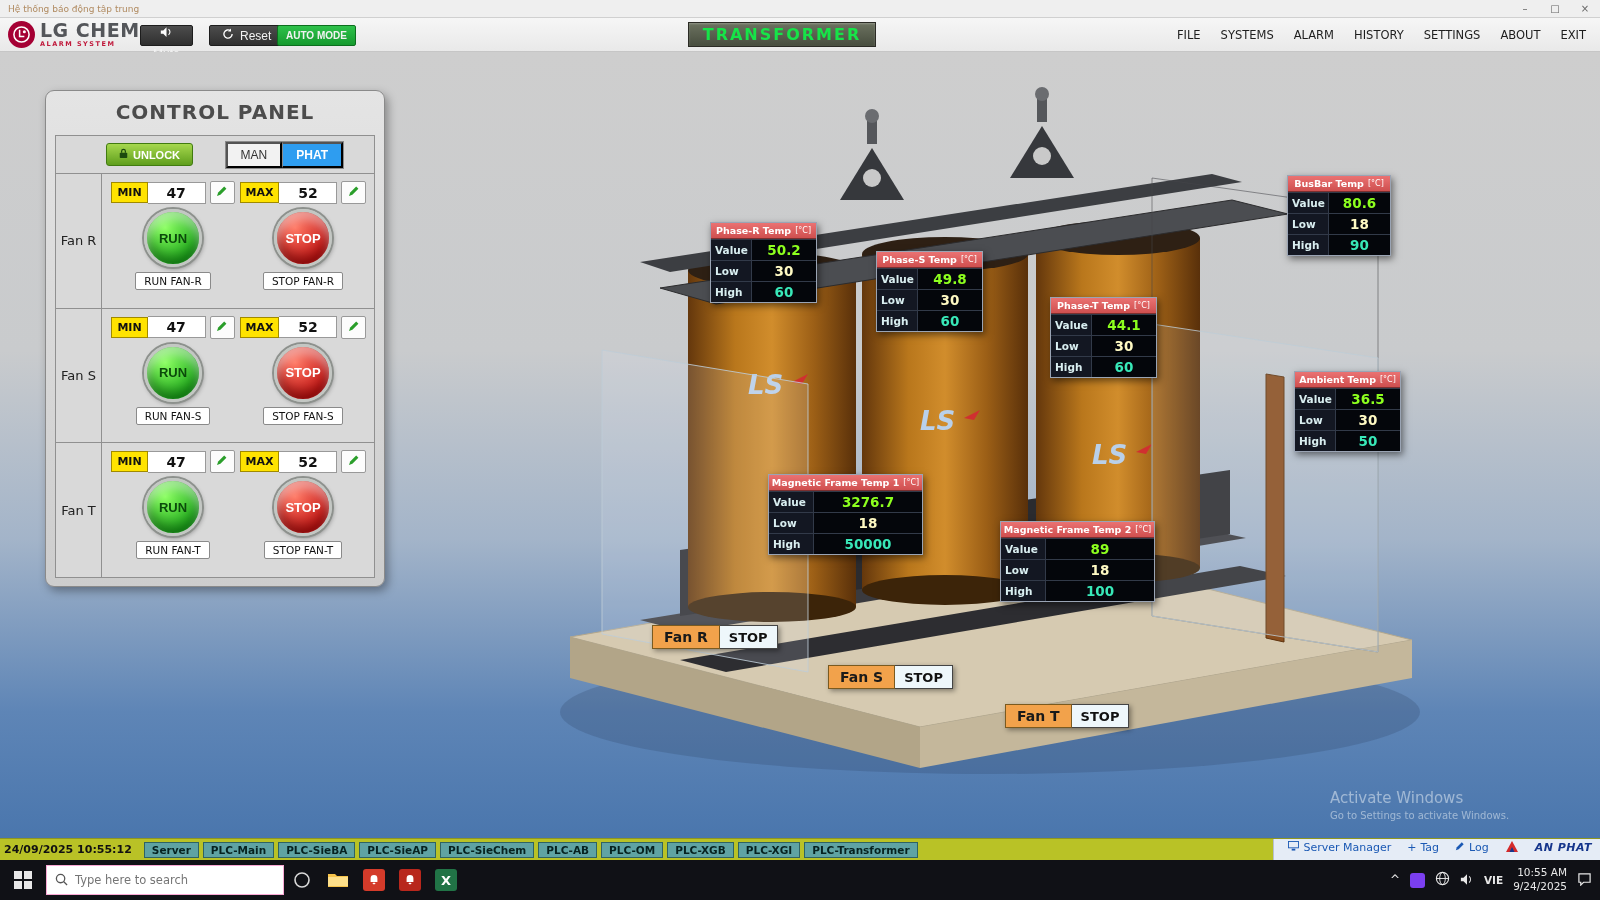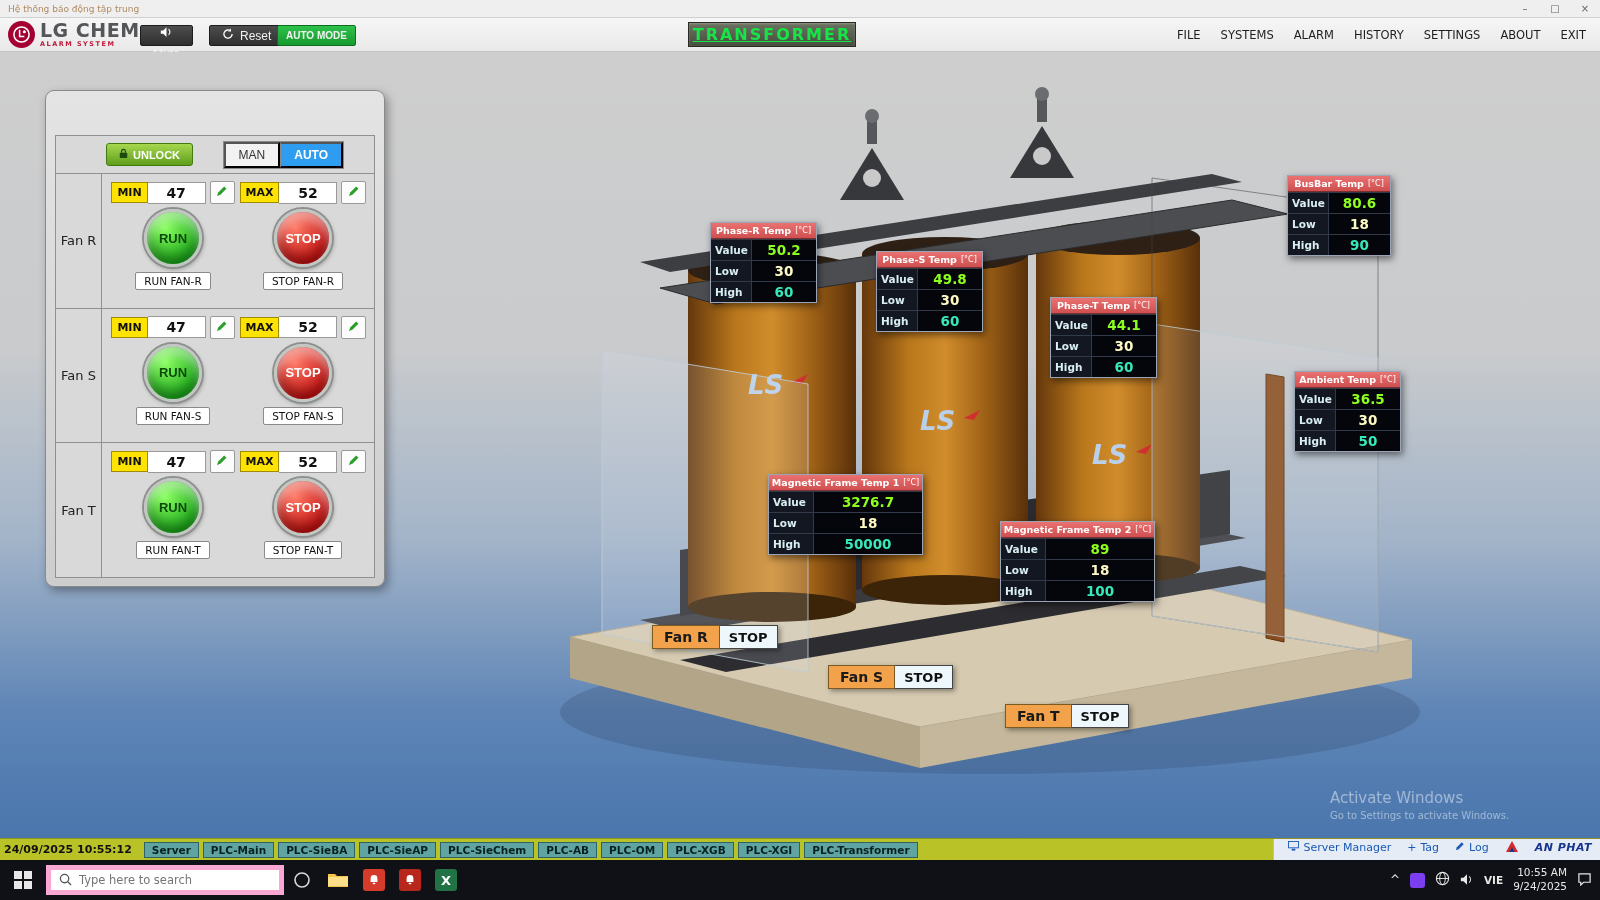--- a/index.html
+++ b/index.html
@@ -23,7 +23,7 @@
   .hdr-btn.mute { left:140px;flex-direction:column; }
   .hdr-btn.reset { left:209px; }
   .hdr-btn.automode { left:277px; background:linear-gradient(#2ec14a,#159a2e); border-color:#0c6e1e; font-size:10px; font-weight:bold; padding:0 8px; }
-  .banner { position:absolute; left:688px; top:4px; width:168px; height:25px; background:linear-gradient(#6c7260,#474d3e); border:1px solid #2b2b25; display:flex; align-items:center; justify-content:center; color:#16e448; font-size:16px; font-weight:bold; letter-spacing:2px; box-shadow:inset 0 1px 2px rgba(255,255,255,.25);text-decoration:underline; }
+  .banner { position:absolute; left:688px; top:4px; width:188px; height:25px; background:linear-gradient(#6c7260,#474d3e); border:1px solid #2b2b25; display:flex; align-items:center; justify-content:center; color:#16e448; font-size:16px; font-weight:bold; letter-spacing:2px; box-shadow:inset 0 1px 2px rgba(255,255,255,.25); }
   .menu { position:absolute; right:14px; top:0; height:100%; display:flex; align-items:center; gap:20px; }
   .menu-item { font-size:11.5px; color:#1d1d1d; }
 

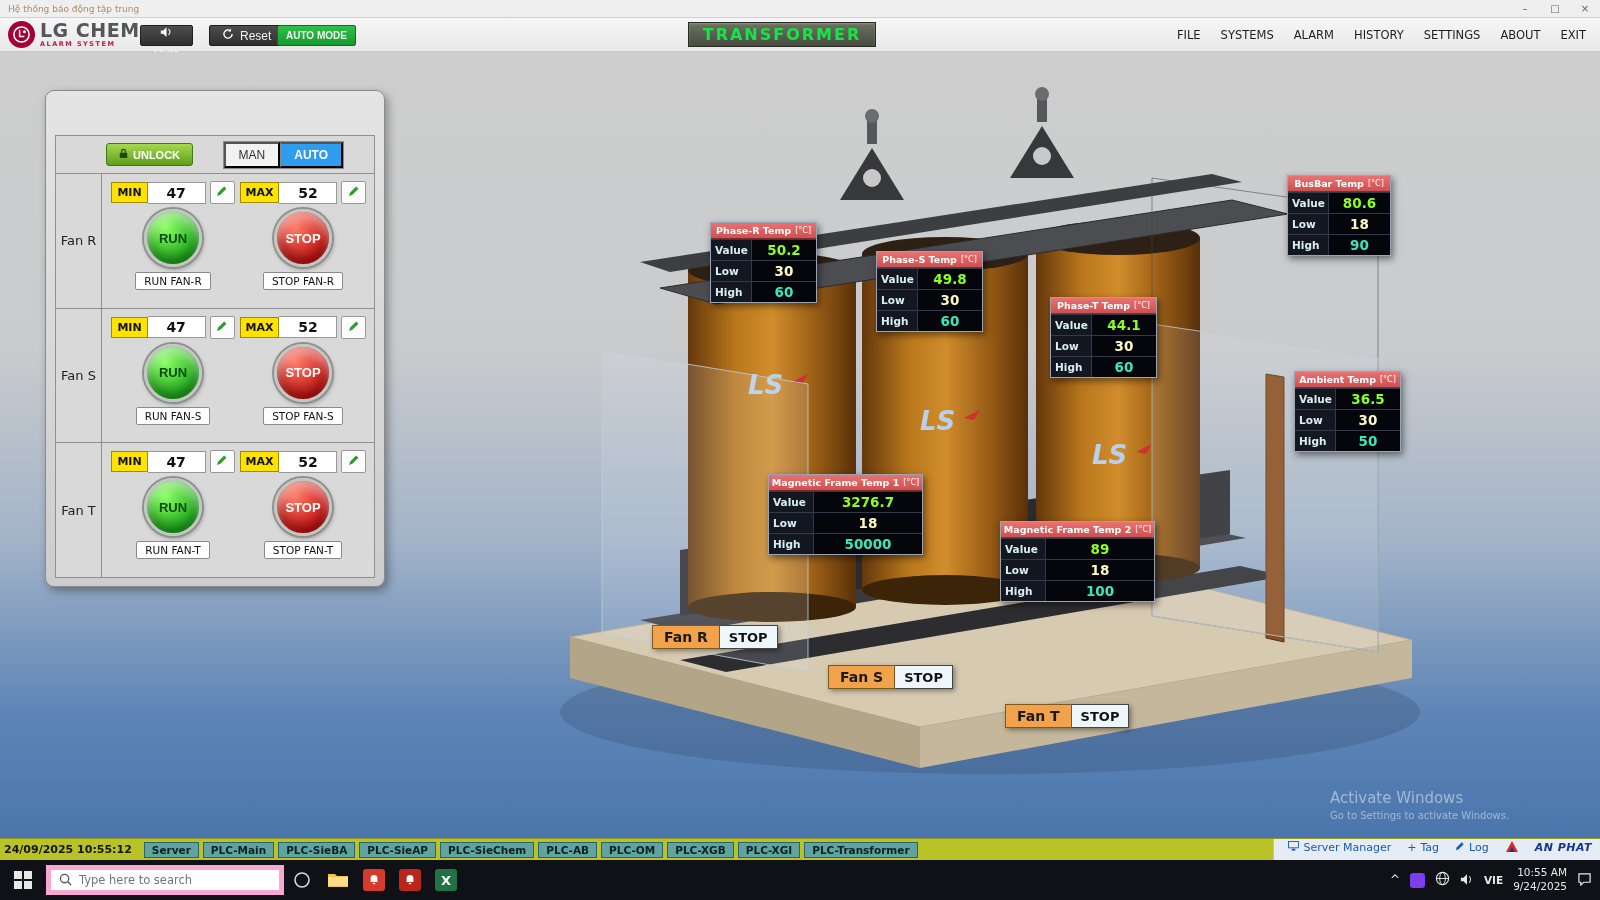--- a/index.html
+++ b/index.html
@@ -239,6 +239,7 @@
     </svg>
 
     <div class="cp">
+      <div class="cp-title">CONTROL PANEL</div>
       <div class="cp-table">
         <div class="cp-head">
           <button class="unlock-btn">

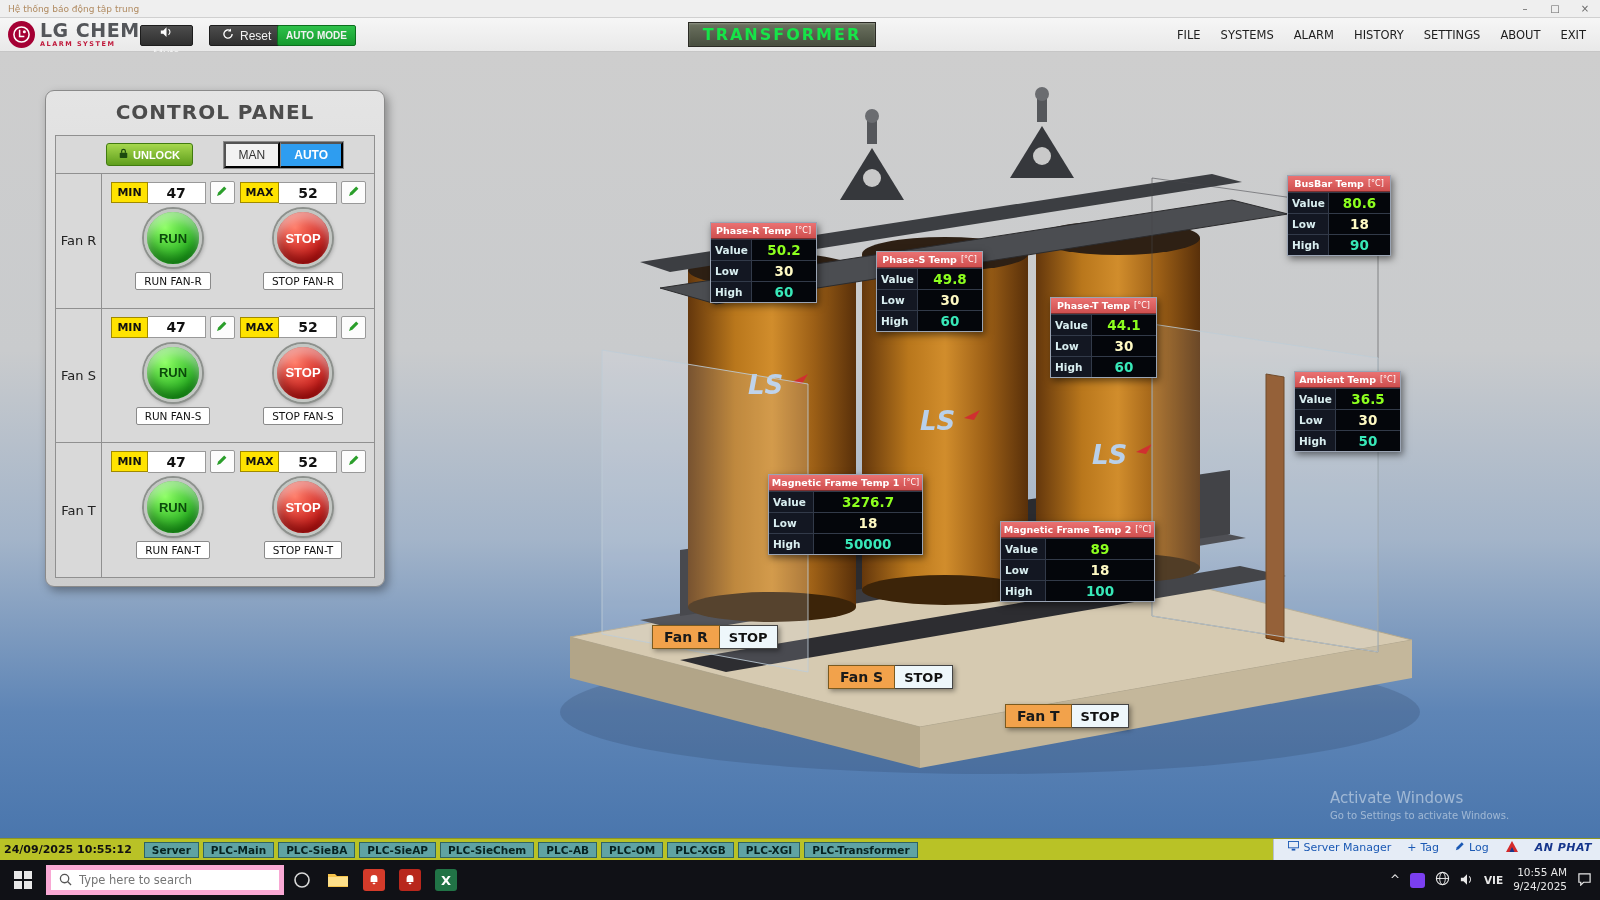--- a/index.html
+++ b/index.html
@@ -251,7 +251,7 @@
           </button>
           <div class="mode-group">
             <button class="mode-btn man">MAN</button>
-            <button class="mode-btn auto">AUTO</button>
+            <button class="mode-btn auto">PHAT</button>
           </div>
         </div>
 

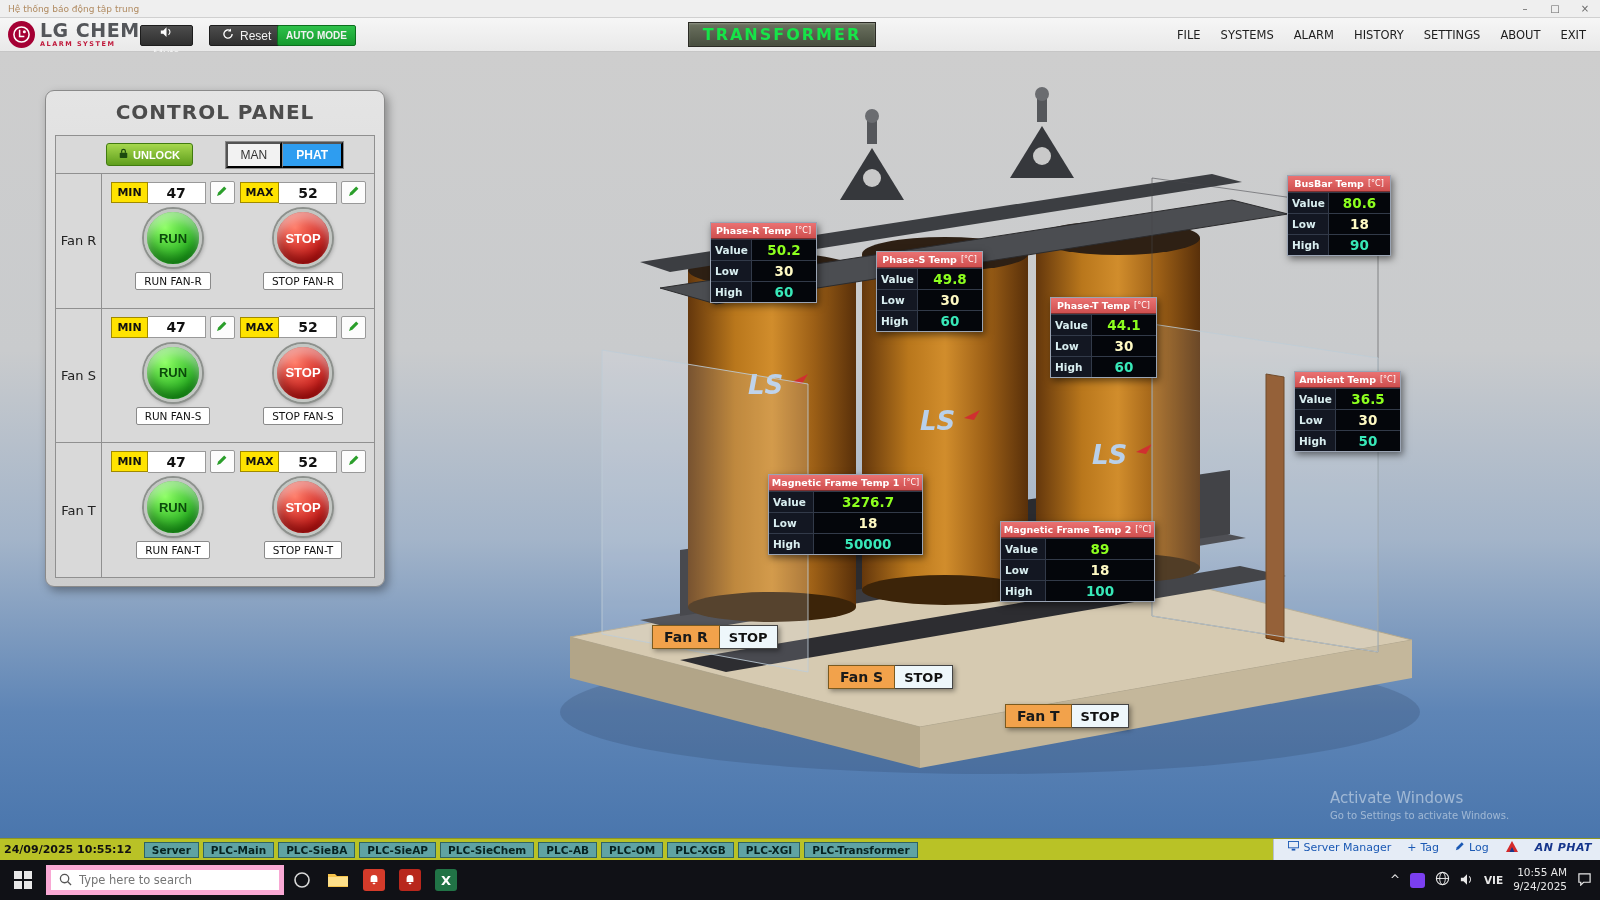--- a/index.html
+++ b/index.html
@@ -94,7 +94,7 @@
   .start-btn { width:46px; height:100%; display:flex; align-items:center; justify-content:center; }
   .win-logo { display:grid; grid-template-columns:8px 8px; grid-template-rows:8px 8px; gap:2px; }
   .win-logo div { background:#e8e8e8; }
-  .search-box { width:238px; height:30px; background:#fff; border:5px solid #f9a8d4; display:flex; align-items:center; gap:7px; padding:0 8px; }
+  .search-box { width:238px; height:30px; background:#fff; border:1px solid #f9a8d4; display:flex; align-items:center; gap:7px; padding:0 8px; }
   .search-box input { border:none; outline:none; font-size:11.5px; color:#555; width:100%; font-family:"DejaVu Sans",sans-serif; background:transparent; }
   .tb-icon { width:36px; height:100%; display:flex; align-items:center; justify-content:center; }
   .tile { width:22px; height:22px; border-radius:3px; display:flex; align-items:center; justify-content:center; }

